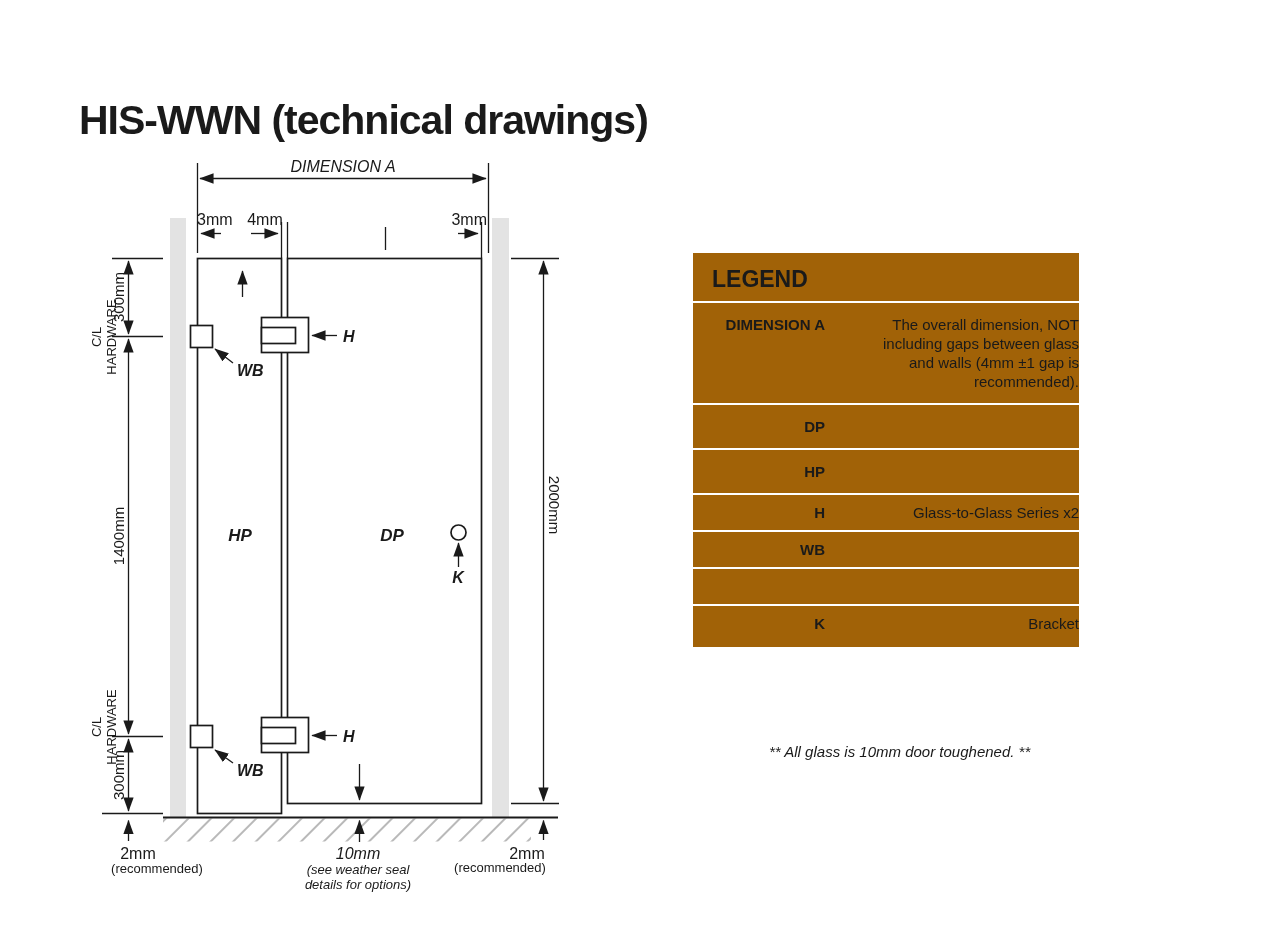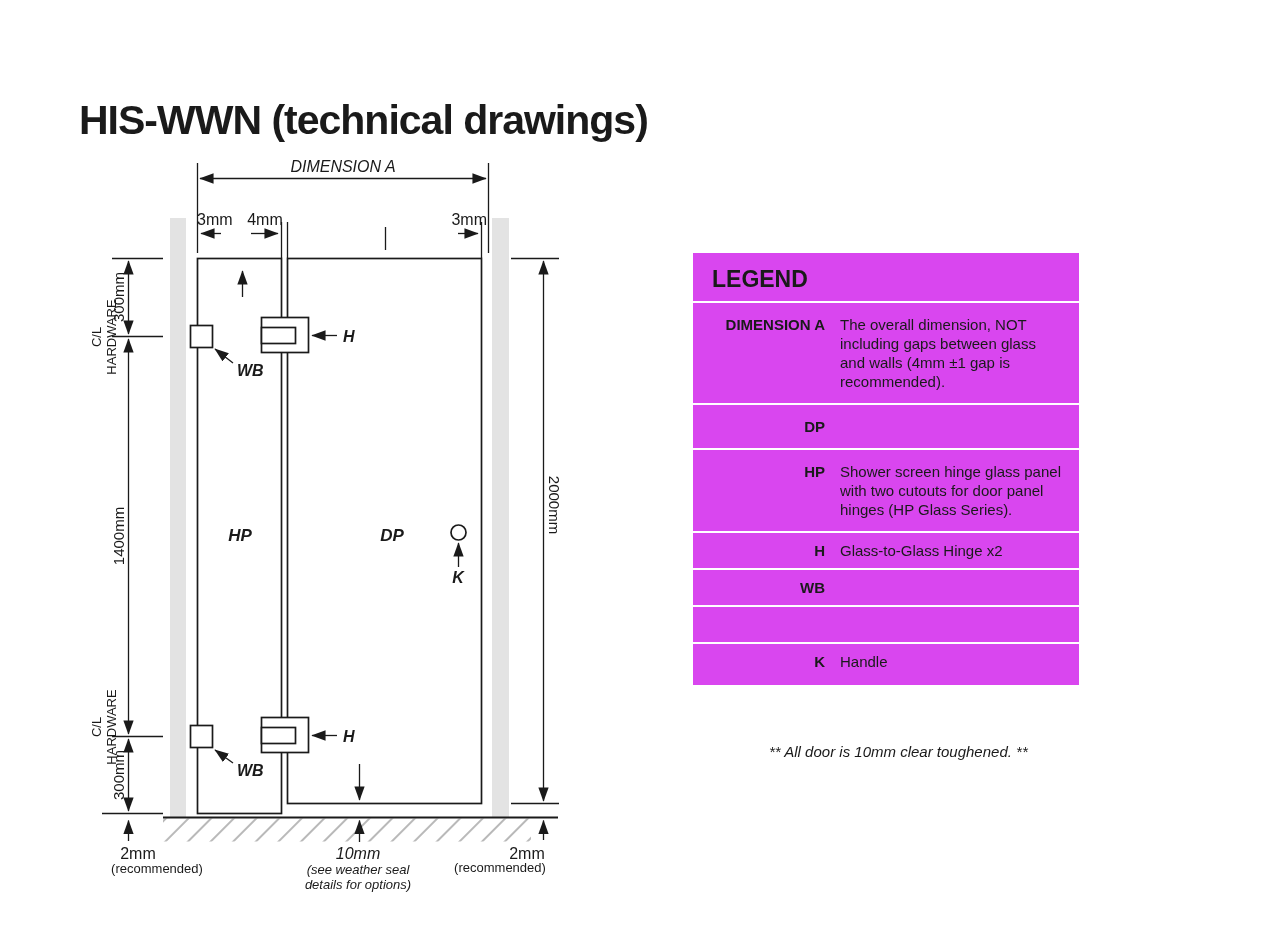--- a/index.html
+++ b/index.html
@@ -18,7 +18,7 @@
   svg .bi{font-style:italic;font-weight:bold;}
   svg .big{font-size:17px;}
   
-  .legend{position:absolute;left:693px;top:253px;width:386px;background:#d946ef;padding-bottom:6px;}
+  .legend{position:absolute;left:693px;top:253px;width:386px;background:#a16207;padding-bottom:6px;}
   .legend-title{font-size:23px;font-weight:700;padding:13px 0 8px 19px;border-bottom:2px solid #ffffff;letter-spacing:0px;}
   .legend-row{display:grid;grid-template-columns:132px 1fr;column-gap:15px;
     font-size:15px;line-height:19px;padding:12px 0;}

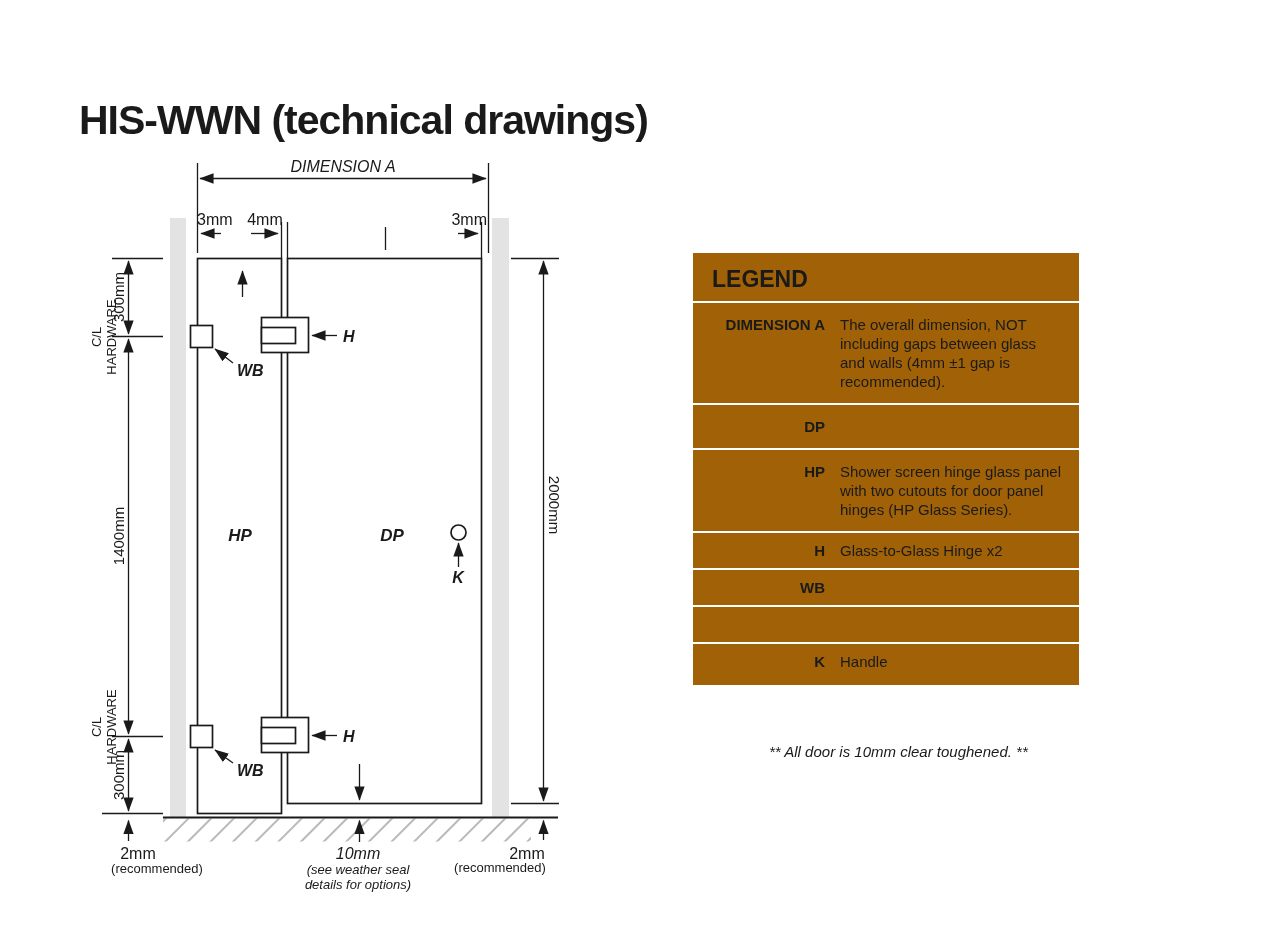--- a/index.html
+++ b/index.html
@@ -25,7 +25,7 @@
   .legend-row + .legend-row{border-top:2px solid #ffffff;}
   .legend-rows .legend-row:nth-child(n+4){padding:8px 0;}
   .legend-term{font-weight:700;text-align:right;}
-  .legend-desc{white-space:pre;}
+  .legend-desc{white-space:pre;text-align:right;}
   .legend-footnote{position:absolute;left:769px;top:743px;font-size:15px;font-style:italic;}
 </style>
 </head>

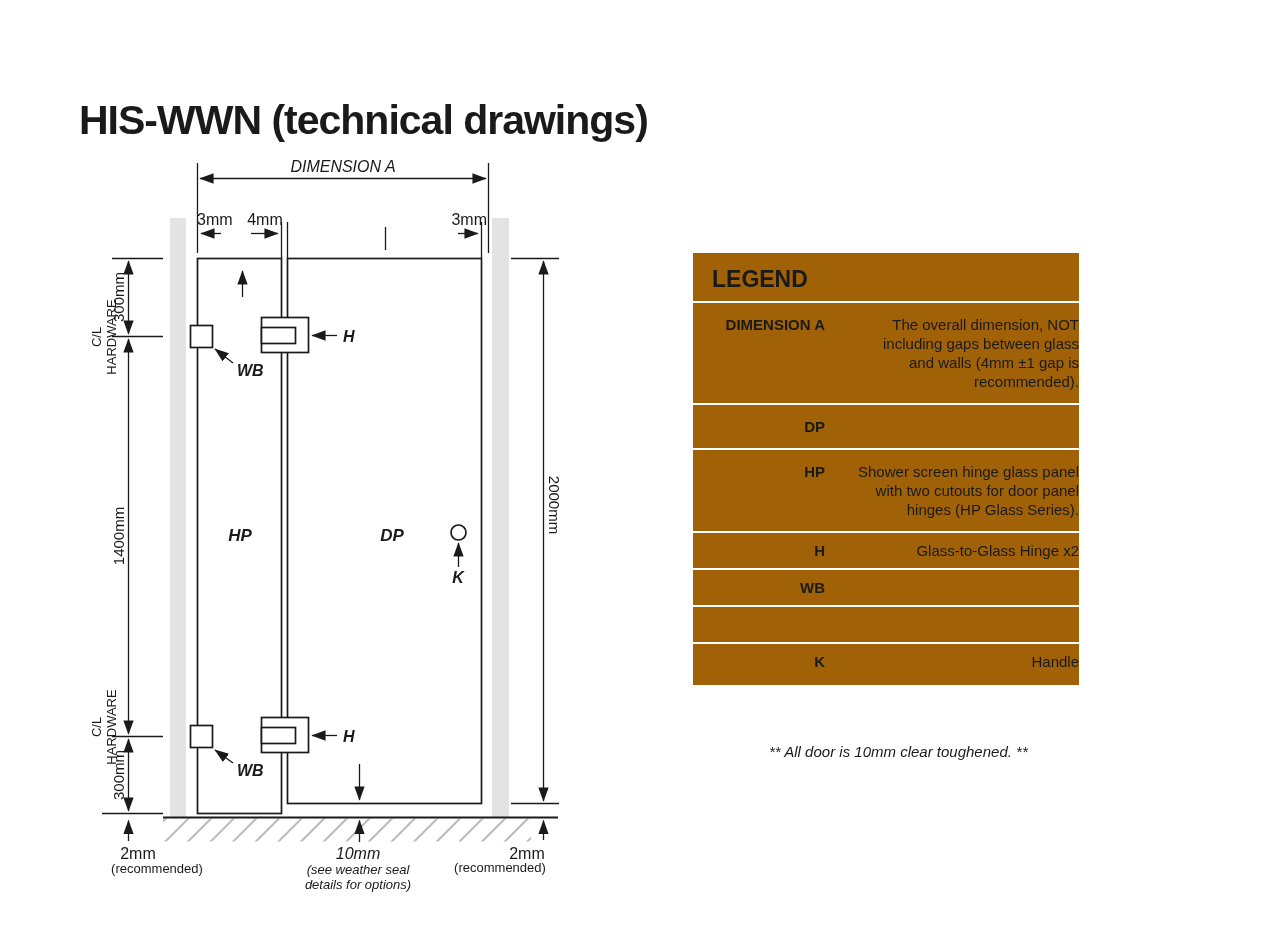--- a/index.html
+++ b/index.html
@@ -162,9 +162,6 @@
 
   <div class="legend-row">
     <div class="legend-term">HP</div>
-    <div class="legend-desc">Shower screen hinge glass panel
-with two cutouts for door panel
-hinges (HP Glass Series).</div>
   </div>
 
   <div class="legend-row">

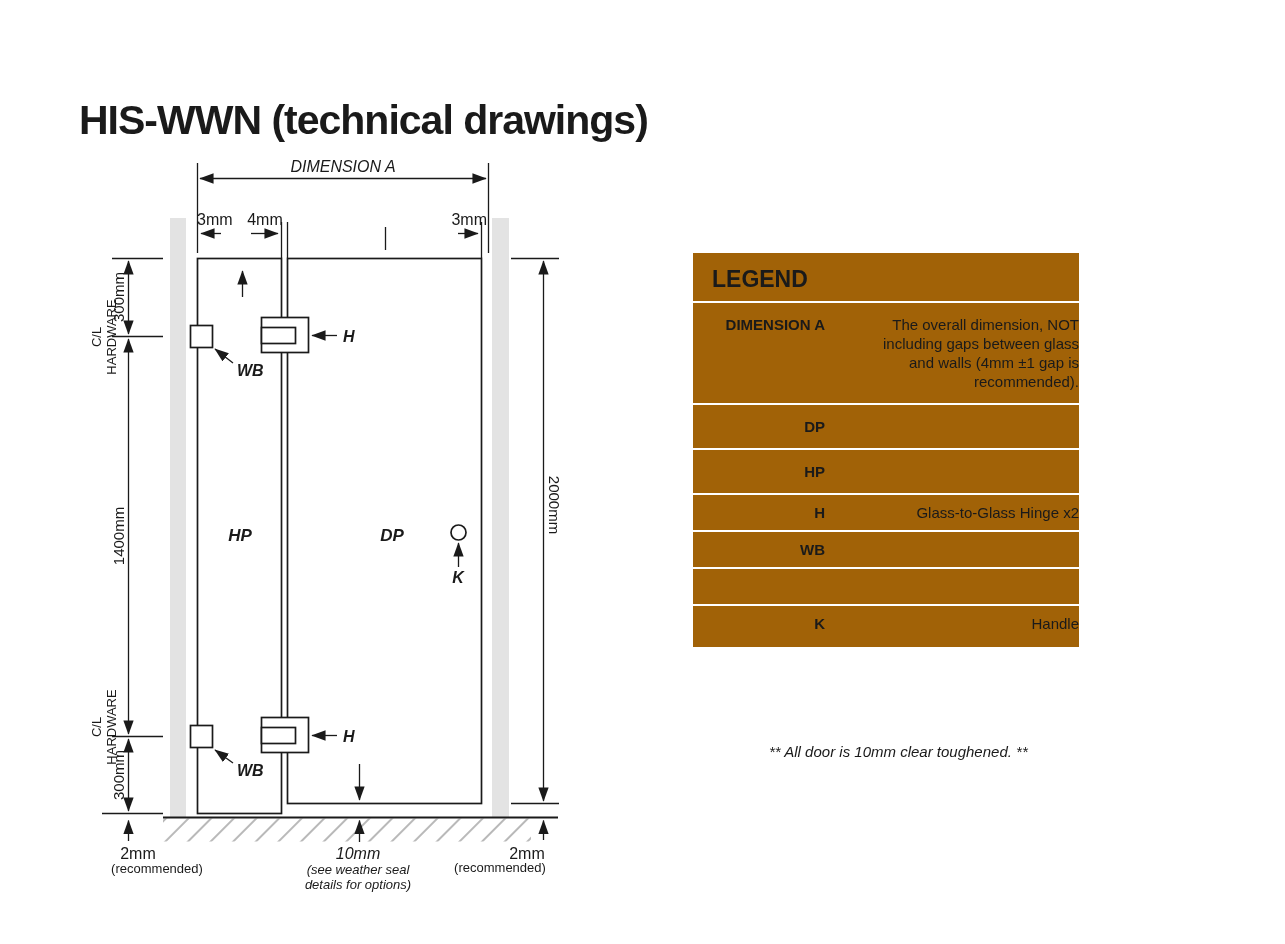--- a/index.html
+++ b/index.html
@@ -166,7 +166,7 @@
 
   <div class="legend-row">
     <div class="legend-term">H</div>
-    <div class="legend-desc">Glass-to-Glass Hinge x2</div>
+    <div class="legend-desc">Glass-to-Glass Series x2</div>
   </div>
 
   <div class="legend-row">

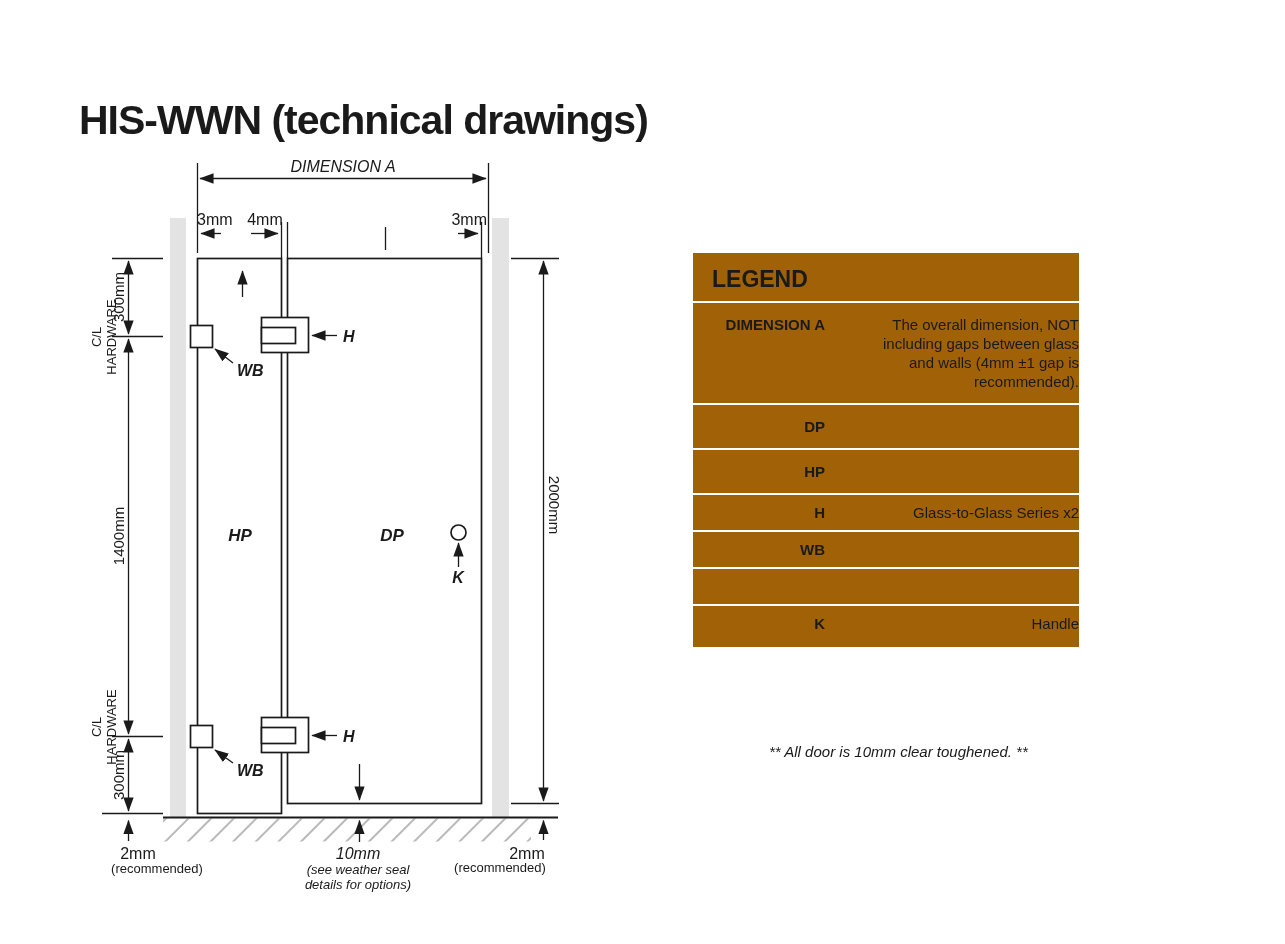--- a/index.html
+++ b/index.html
@@ -180,7 +180,7 @@
 
   <div class="legend-row">
     <div class="legend-term">K</div>
-    <div class="legend-desc">Handle</div>
+    <div class="legend-desc">Bracket</div>
   </div>
 </div>
   </div>

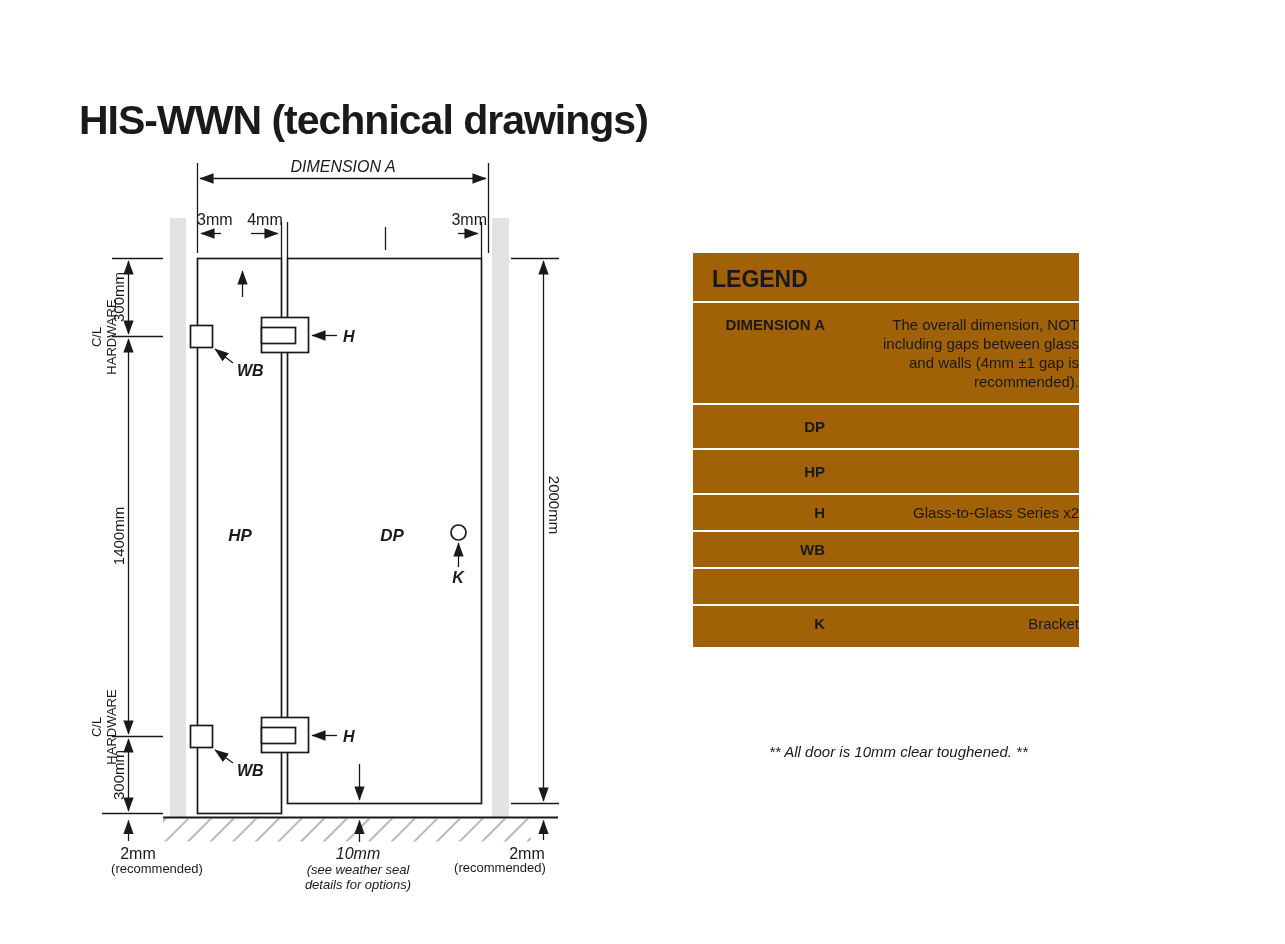--- a/index.html
+++ b/index.html
@@ -185,7 +185,7 @@
 </div>
   </div>
 
-  <div class="legend-footnote">** All door is 10mm clear toughened. **</div>
+  <div class="legend-footnote">** All glass is 10mm door toughened. **</div>
 
 </div>
 

